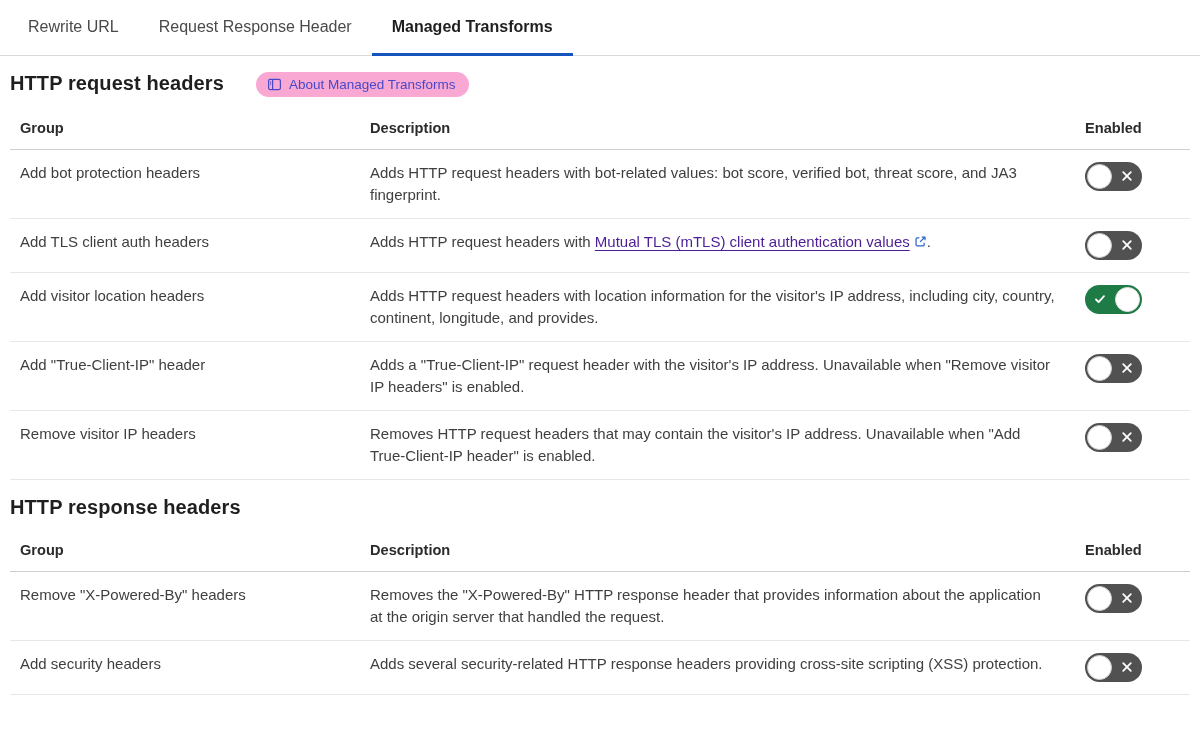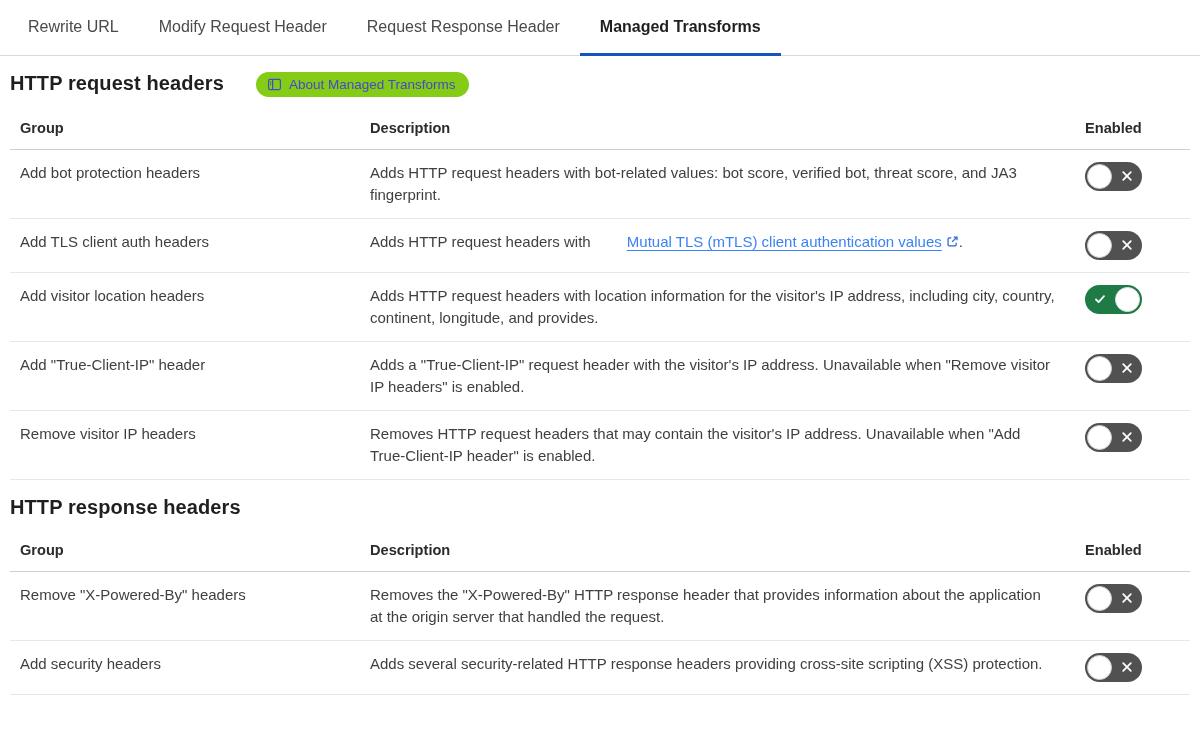--- a/index.html
+++ b/index.html
@@ -57,7 +57,6 @@
 
 <nav class="tabbar">
   <button class="tab off">Rewrite URL</button>
-  <button class="tab off">Modify Request Header</button>
   <button class="tab off">Request Response Header</button>
   <button class="tab on">Managed Transforms</button>
 </nav>

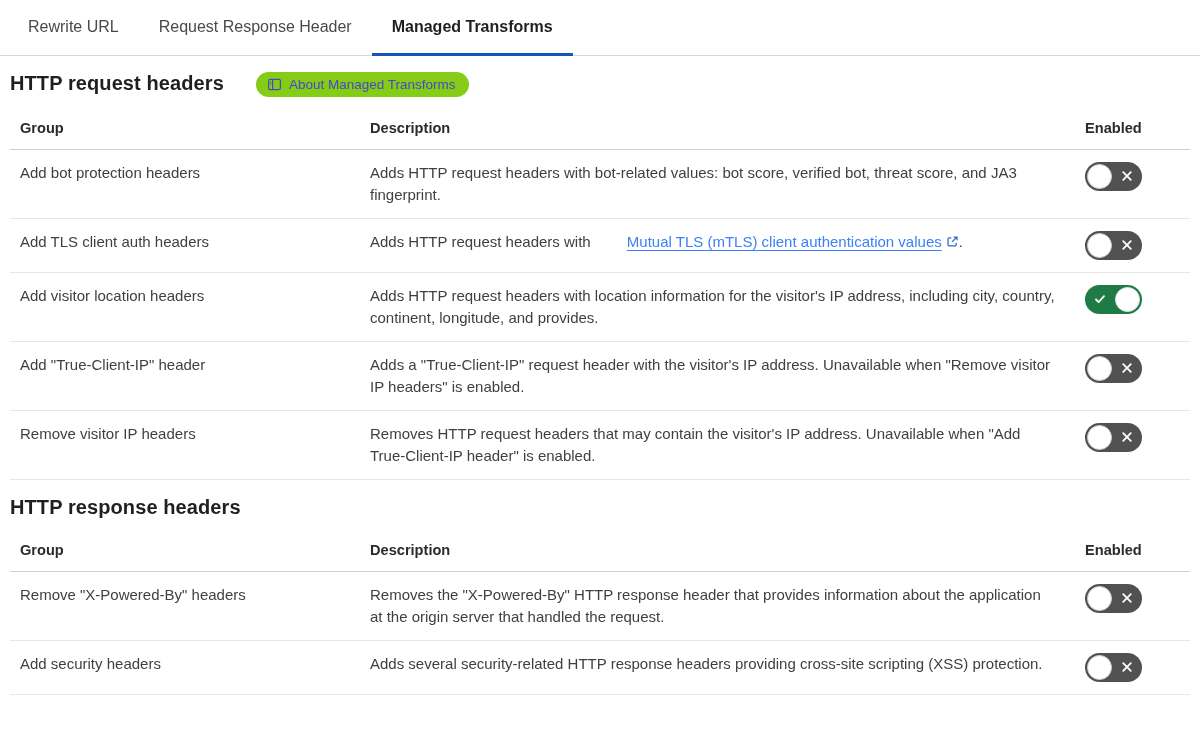--- a/index.html
+++ b/index.html
@@ -18,7 +18,7 @@
   
   .section-head { display:flex; align-items:flex-start; gap:32px; margin:16px 10px 0; }
   .section-title { font-size:20px; font-weight:bold; color:#1f1f1f; letter-spacing:.1px; }
-  .badge { display:inline-flex; align-items:center; gap:7px; background:#84cc16;
+  .badge { display:inline-flex; align-items:center; gap:7px; background:#f9a8d4;
     color:#4749c8; border-radius:999px; padding:5px 13px 5px 11px; font-size:13.5px;
     cursor:pointer; line-height:1; }
   .badge svg { display:block; }

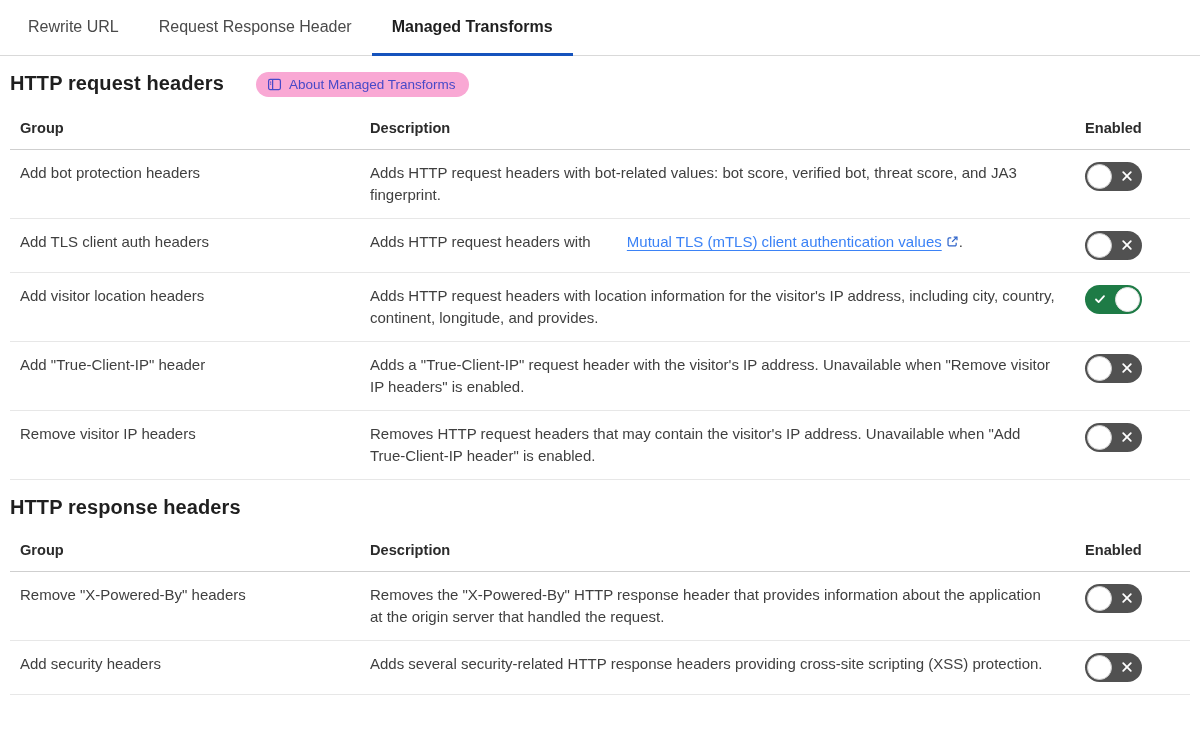--- a/index.html
+++ b/index.html
@@ -36,7 +36,7 @@
   .body-row .cell { padding-top:12px; padding-bottom:12px; }
   .body-row { min-height:54px; }
 
-  .link { color:#3b82f6; cursor:pointer; text-decoration:none;margin-left:32px; }
+  .link { color:#4c1d95; cursor:pointer; text-decoration:none; }
   .link .link-text { text-decoration:underline; text-underline-offset:3px; }
   .ext-icon { display:inline-block; vertical-align:-1px; margin-left:4px; color:#2c62c9; }
 

